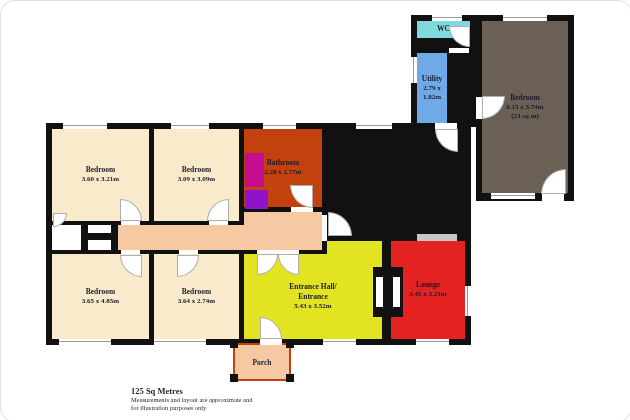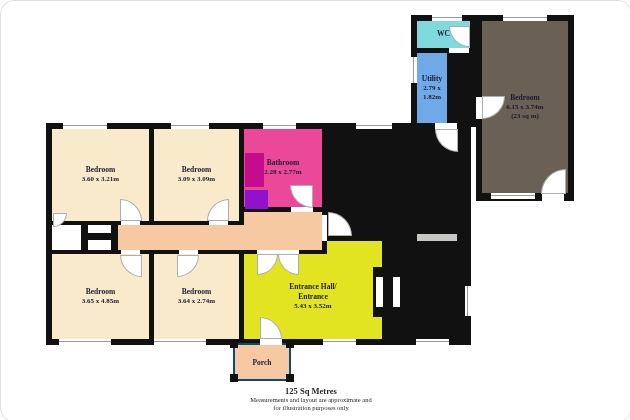--- a/index.html
+++ b/index.html
@@ -83,7 +83,7 @@
   <div class="fix" style="left: 244px; top: 152px; width: 19px; height: 34px; background: rgb(196, 13, 142);"></div>
   <div class="fix" style="left: 244px; top: 189px; width: 23px; height: 19px; background: rgb(144, 19, 203);"></div>
 
-  <div class="room" style="left: 416px; top: 20px; width: 53px; height: 27px; background: rgb(127, 217, 221);">
+  <div class="room" style="left: 416px; top: 20px; width: 53px; height: 17px; background: rgb(127, 217, 221);">
     <span class="nm">WC</span>
   </div>
   <div class="room" style="left: 416px; top: 52px; width: 30px; height: 70px; background: rgb(112, 169, 232);">

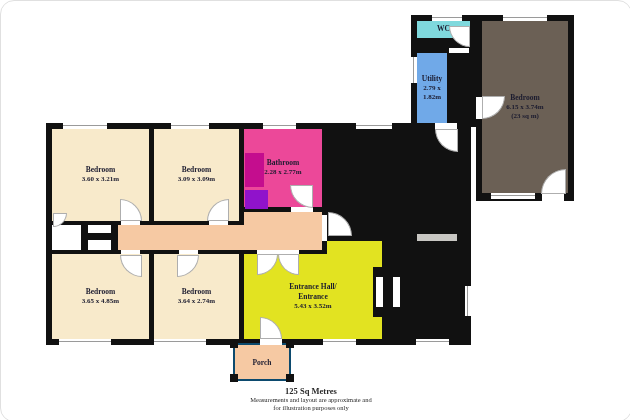--- a/index.html
+++ b/index.html
@@ -45,7 +45,7 @@
     <span class="nm">Bedroom</span>
     <span class="dm">3.09 x 3.09m</span>
   </div>
-  <div class="room" style="left: 243px; top: 128px; width: 78px; height: 78px; background: #ec4899;">
+  <div class="room" style="left: 243px; top: 128px; width: 78px; height: 78px; background: #c2410c;">
     <span class="nm">Bathroom</span>
     <span class="dm">2.28 x 2.77m</span>
   </div>

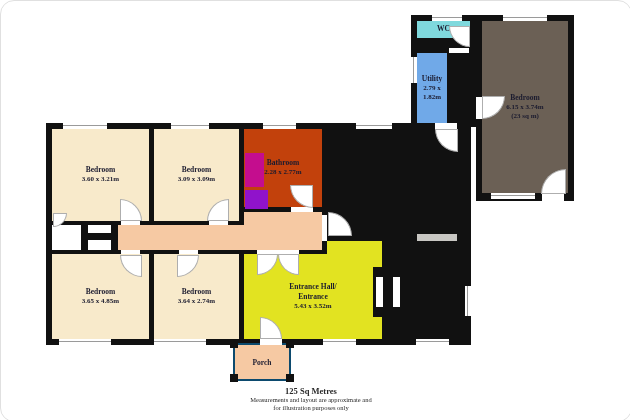--- a/index.html
+++ b/index.html
@@ -74,6 +74,10 @@
     <span class="dm">5.43 x 3.52m</span>
   </div>
 
+  <div class="room" style="left: 390px; top: 240px; width: 74px; height: 98px; background: rgb(227, 34, 33);">
+    <span class="nm">Lounge</span>
+    <span class="dm">3.45 x 3.21m</span>
+  </div>
   <div class="abs" style="left: 416px; top: 233px; width: 40px; height: 7px; background: rgb(200, 199, 195);"></div>
 
   <div class="blk" style="left:372px;top:266px;width:30px;height:50px"></div>

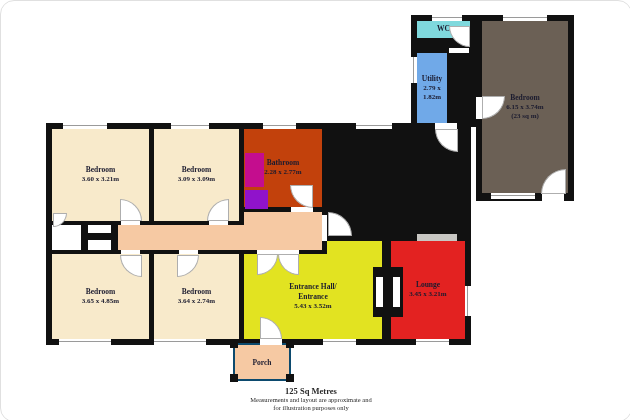--- a/index.html
+++ b/index.html
@@ -21,7 +21,7 @@
   .gap{position:absolute;background:#fff;}
   .blk{position:absolute;background:#111;}
   .fix{position:absolute;}
-  .porch{position:absolute;border:2px solid #0c4a6e;box-sizing:border-box;display:flex;
+  .porch{position:absolute;border:2px solid #c2410c;box-sizing:border-box;display:flex;
          align-items:center;justify-content:center;font-weight:bold;font-size:7.5px;color:#1b1b2f;}
   .corner{position:absolute;width:8px;height:8px;background:#111;}
   .footer{position:absolute;left:130px;top:385px;width:360px;text-align:center;color:#2a2a2a;}

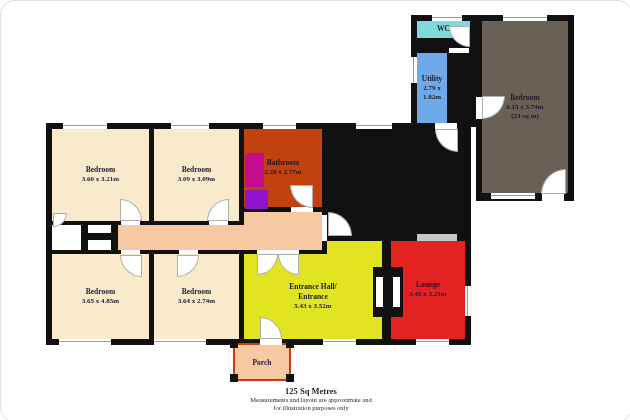--- a/index.html
+++ b/index.html
@@ -24,7 +24,7 @@
   .porch{position:absolute;border:2px solid #c2410c;box-sizing:border-box;display:flex;
          align-items:center;justify-content:center;font-weight:bold;font-size:7.5px;color:#1b1b2f;}
   .corner{position:absolute;width:8px;height:8px;background:#111;}
-  .footer{position:absolute;left:130px;top:385px;width:360px;text-align:center;color:#2a2a2a;}
+  .footer{position:absolute;left:130px;top:385px;width:360px;text-align:left;color:#2a2a2a;}
   .footer .area{font-size:8.5px;font-weight:bold;}
   .footer .disc{font-size:6.5px;line-height:1.3;}
 </style>

